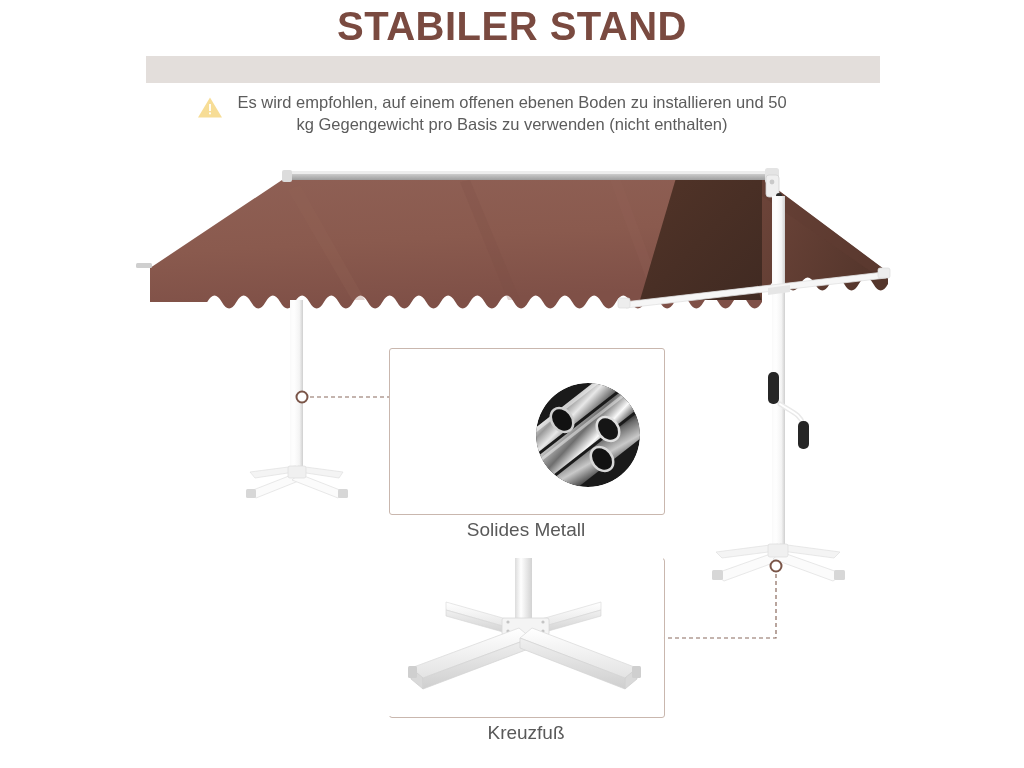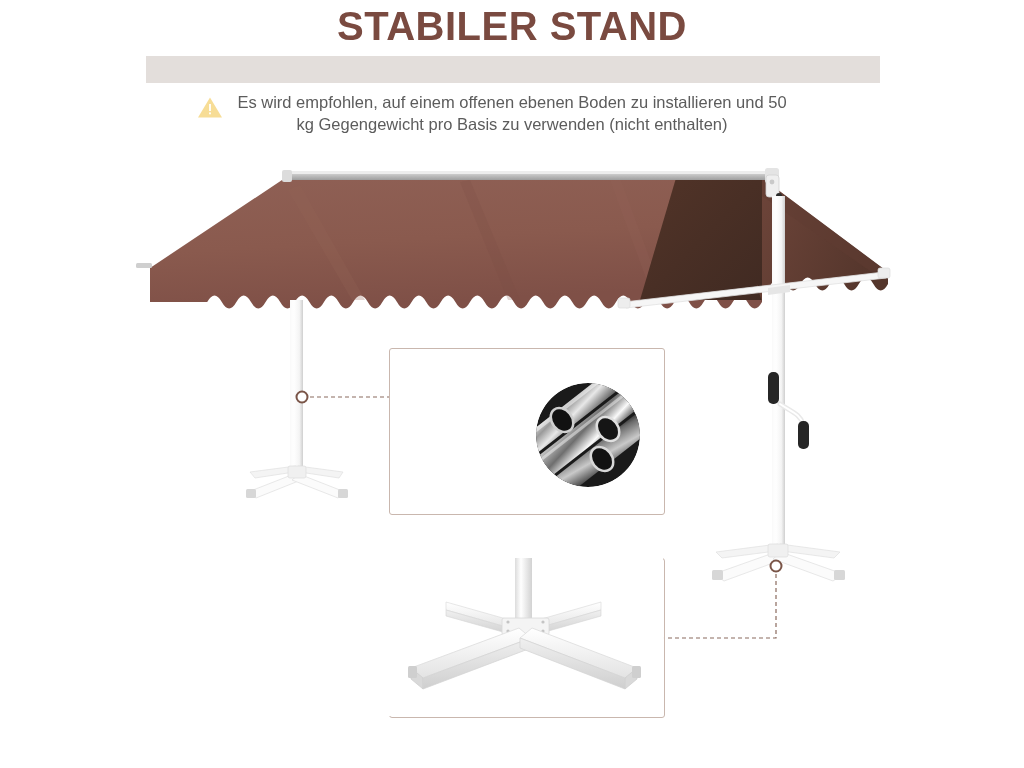--- a/index.html
+++ b/index.html
@@ -329,6 +329,7 @@
     </svg>
   </div>
 
+  <div class="callout-label label-metal">Solides Metall</div>
 
   <div class="callout callout-base"></div>
 

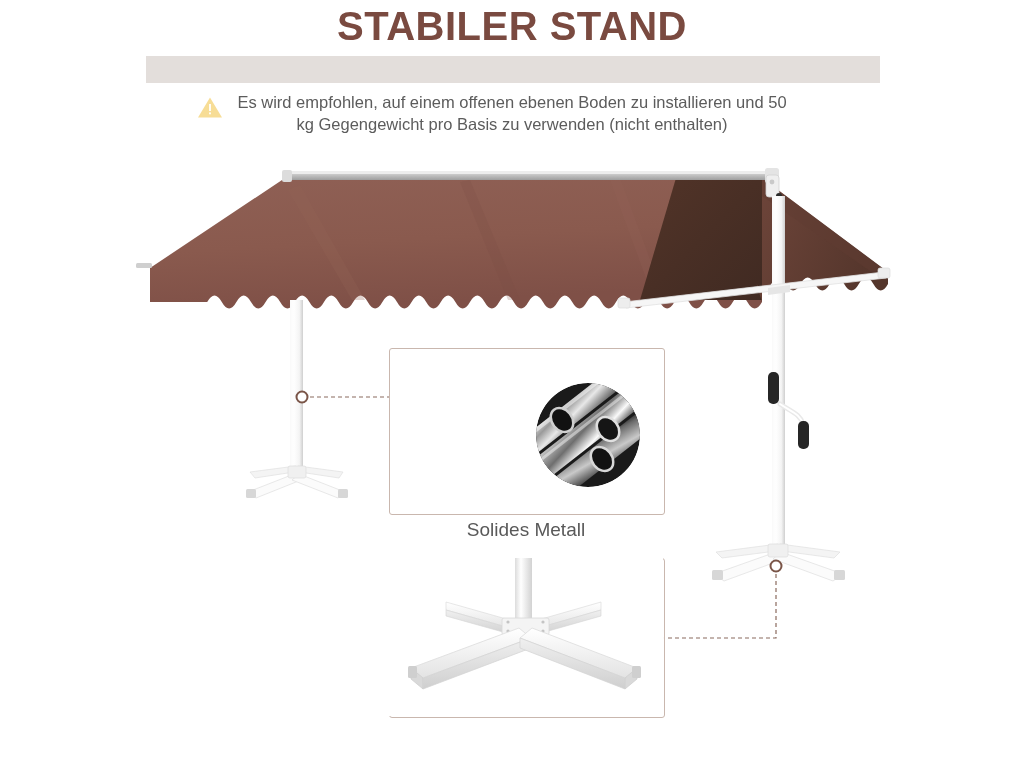--- a/index.html
+++ b/index.html
@@ -377,6 +377,7 @@
     <rect x="243" y="108" width="9" height="12" rx="1.5" fill="#cfcfcf"></rect>
   </svg>
 
+  <div class="callout-label label-base">Kreuzfuß</div>
 
 </div>
 

